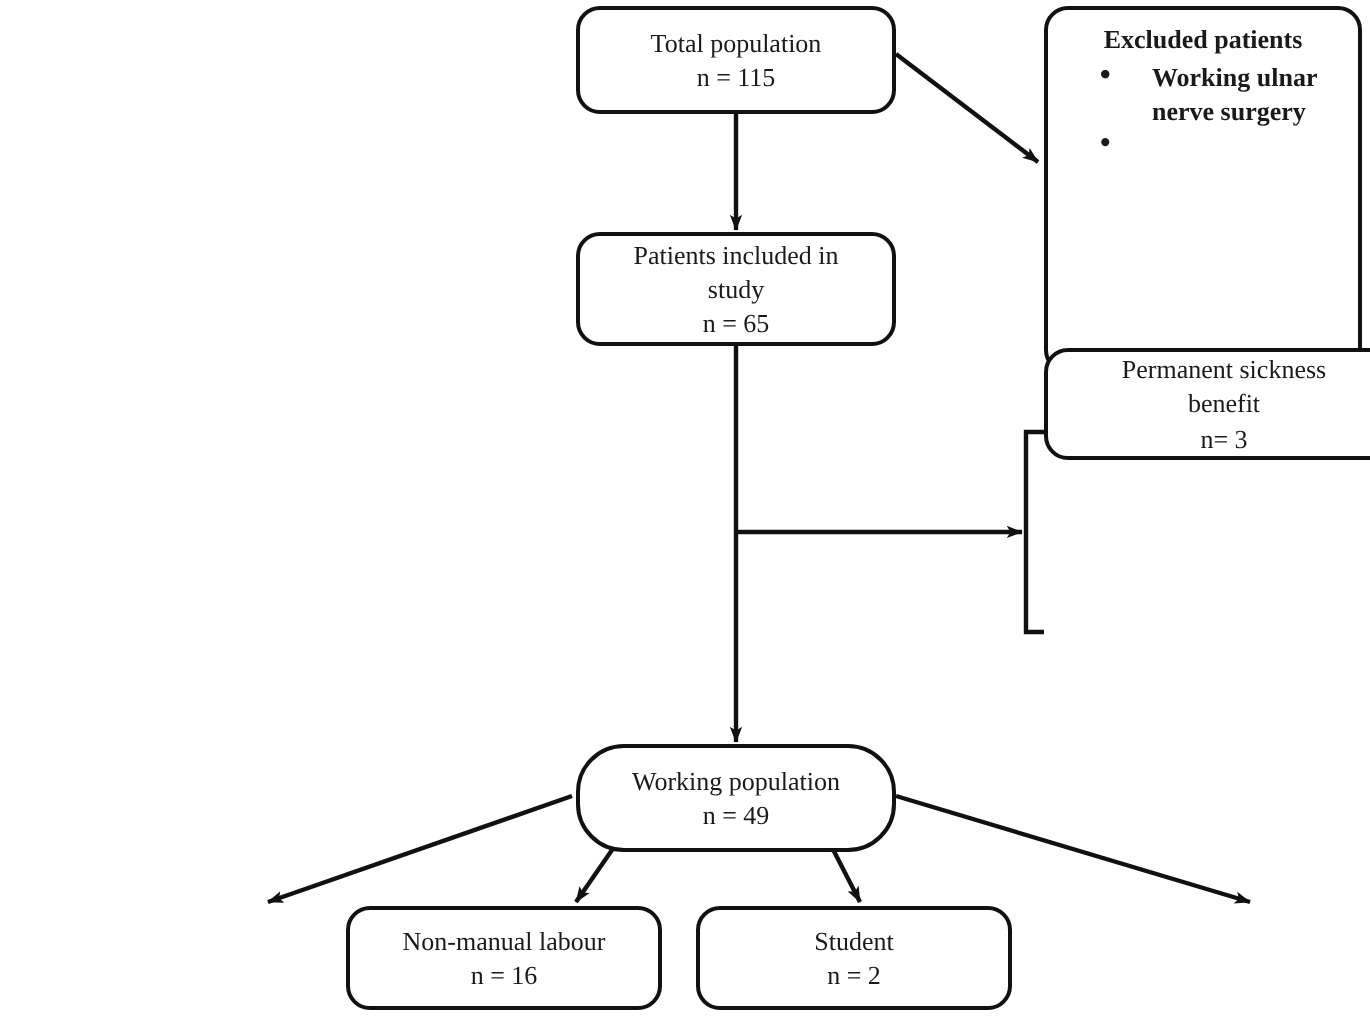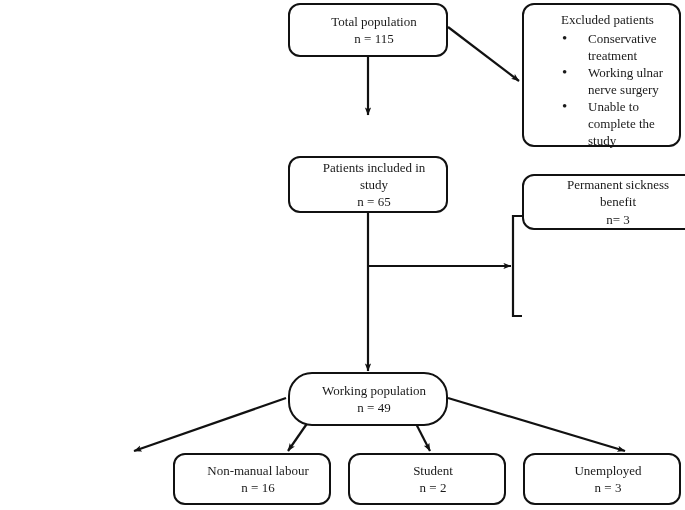--- a/index.html
+++ b/index.html
@@ -38,7 +38,6 @@
     font-size: 13px;
     line-height: 1.32;
     z-index: 2;
-    padding-left: 12px;
   }
   .node .line {
     display: block;

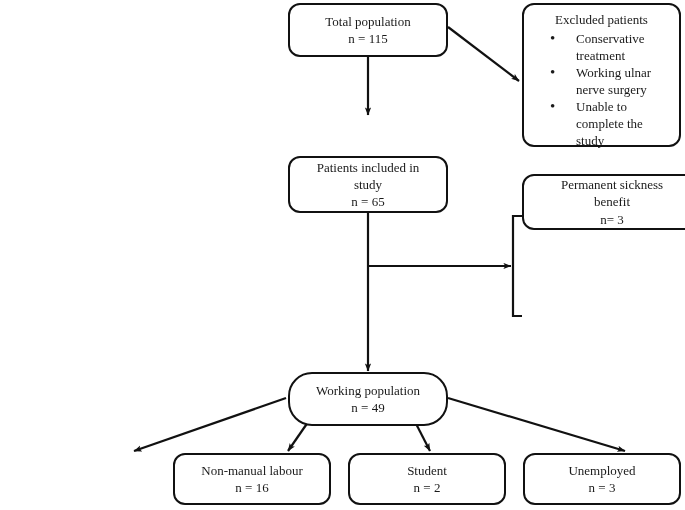--- a/index.html
+++ b/index.html
@@ -106,7 +106,7 @@
     <span class="line">n = 115</span>
   </div>
 
-  <div class="node excluded" style="left:522px; top:3px; width:159px; height:144px;">
+  <div class="node excluded" style="left:522px; top:3px; width:159px; height:184px;font-weight:bold;">
     <div class="excl-head">
       <span class="line">Excluded patients</span>
     </div>

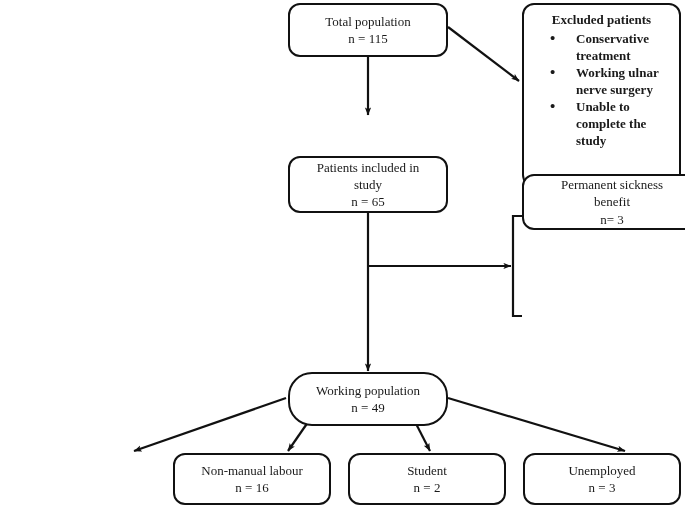--- a/index.html
+++ b/index.html
@@ -113,7 +113,6 @@
     <ul class="excl-list">
       <li>
         <span class="bullet">•</span>
-        <span>Conservative treatment</span>
       </li>
       <li>
         <span class="bullet">•</span>

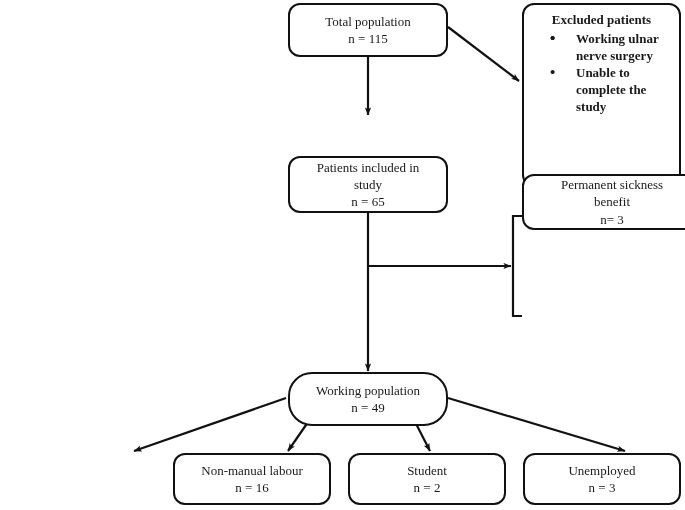--- a/index.html
+++ b/index.html
@@ -120,7 +120,6 @@
       </li>
       <li>
         <span class="bullet">•</span>
-        <span>Unable to complete the study</span>
       </li>
     </ul>
   </div>

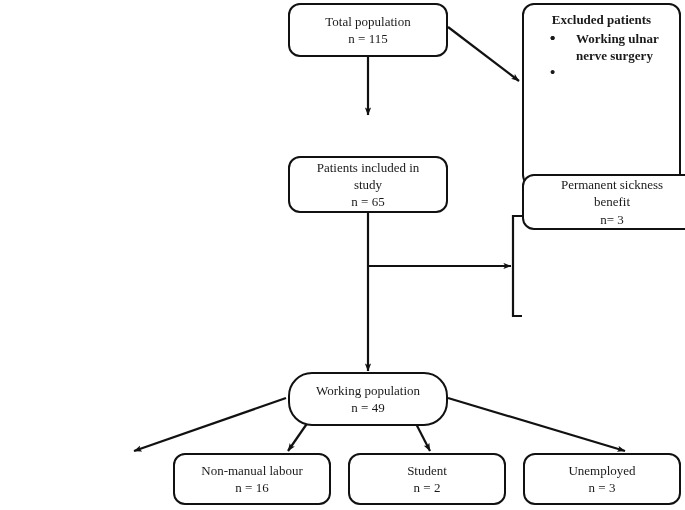--- a/index.html
+++ b/index.html
@@ -124,7 +124,7 @@
     </ul>
   </div>
 
-  <div class="node" style="left:288px; top:116px; width:160px; height:57px;margin-top:40px;">
+  <div class="node" style="left:288px; top:116px; width:160px; height:57px;">
     <span class="line">Patients included in</span>
     <span class="line">study</span>
     <span class="line">n = 65</span>

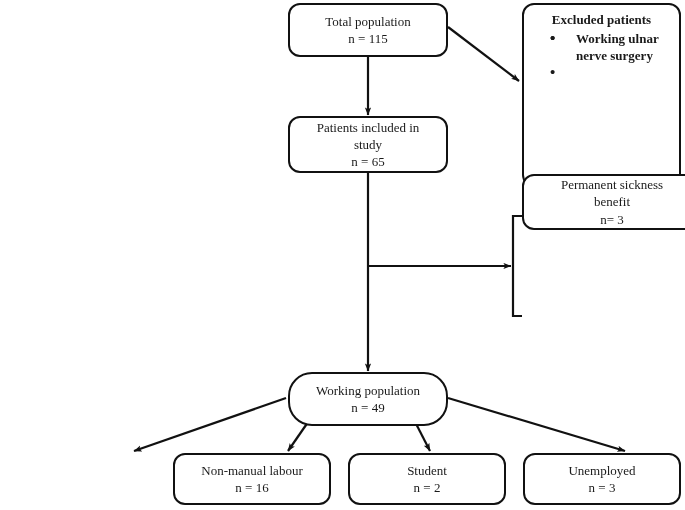--- a/index.html
+++ b/index.html
@@ -153,10 +153,6 @@
     <span class="line">n = 2</span>
   </div>
 
-  <div class="node" style="left:523px; top:453px; width:158px; height:52px;">
-    <span class="line">Unemployed</span>
-    <span class="line">n = 3</span>
-  </div>
 
 </div>
 

